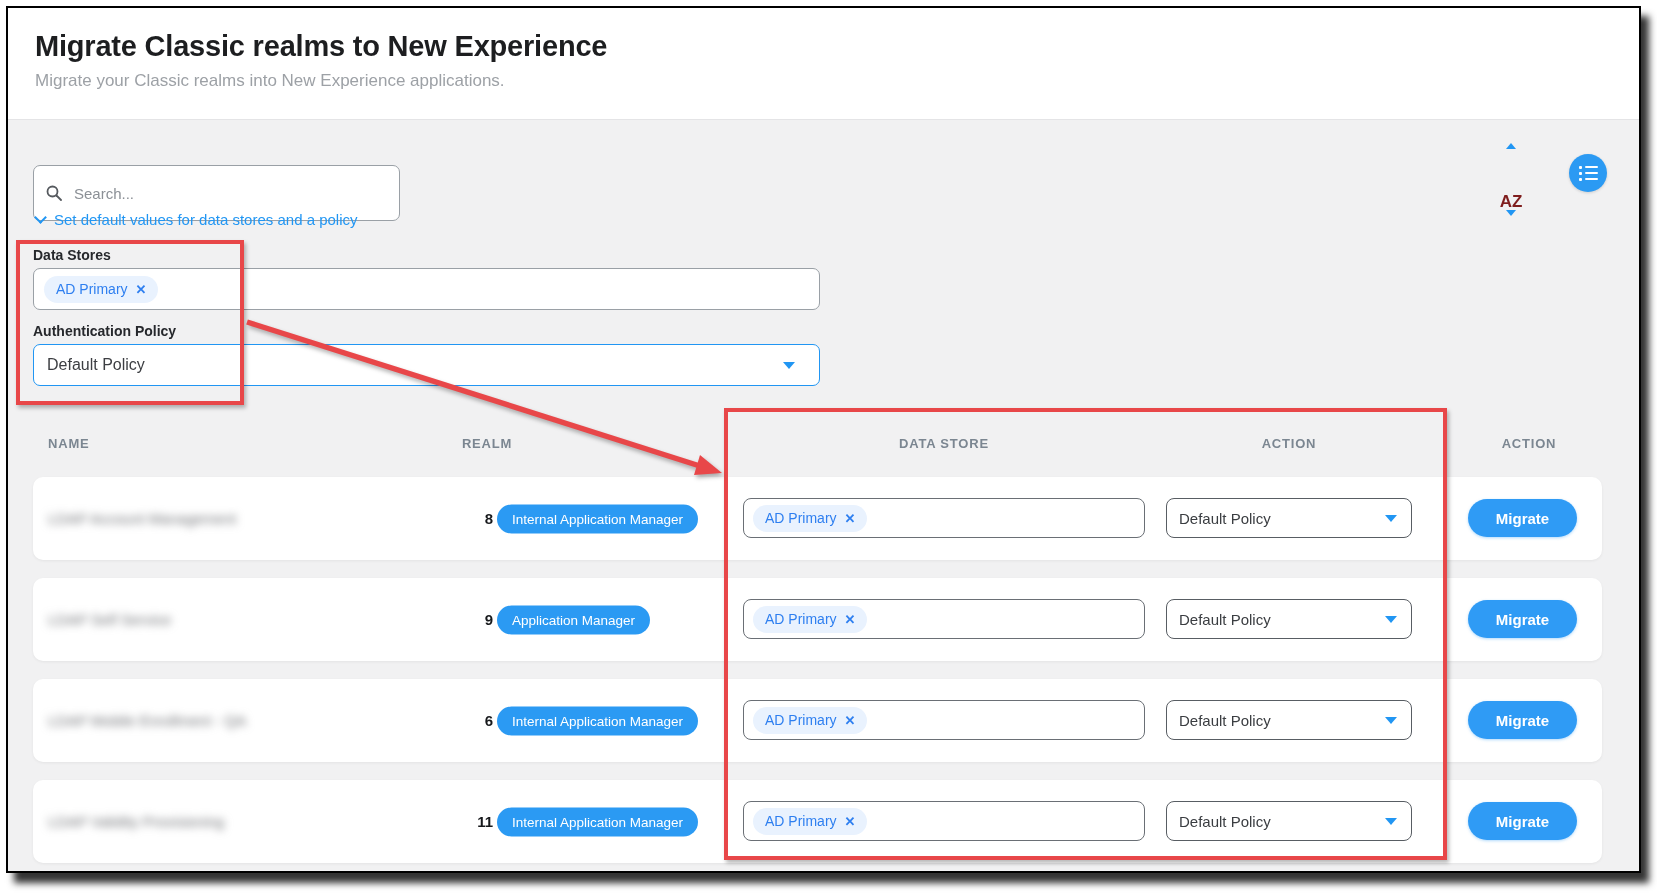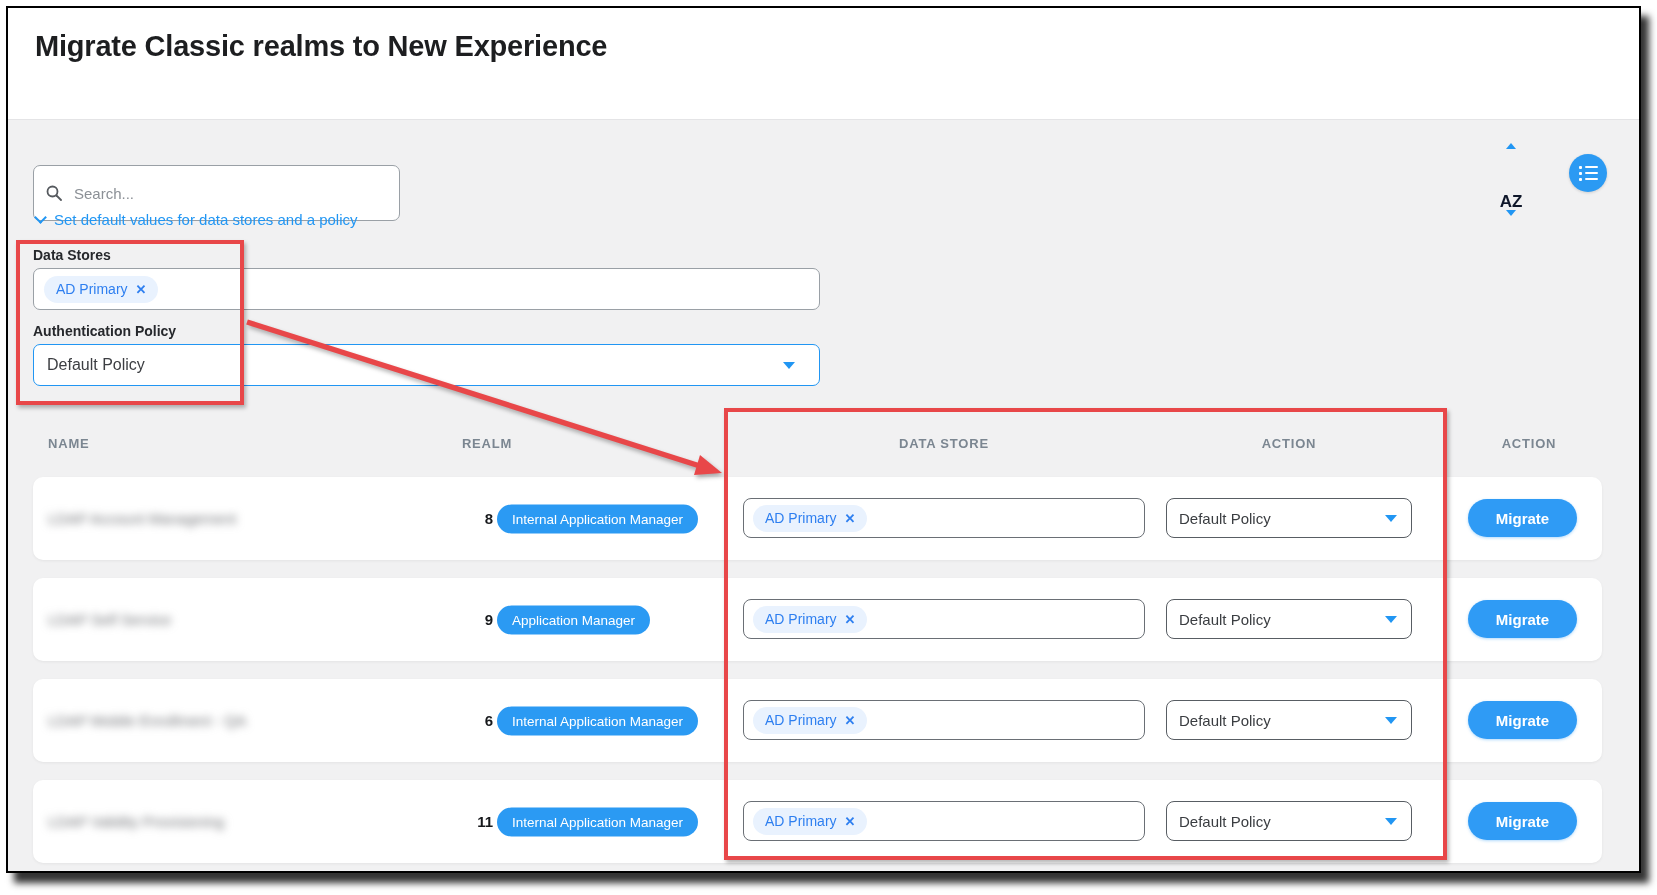--- a/index.html
+++ b/index.html
@@ -171,6 +171,7 @@
 
   <div class="page-header">
     <div class="page-title">Migrate Classic realms to New Experience</div>
+    <div class="page-subtitle">Migrate your Classic realms into New Experience applications.</div>
   </div>
 
   <div class="search-box">

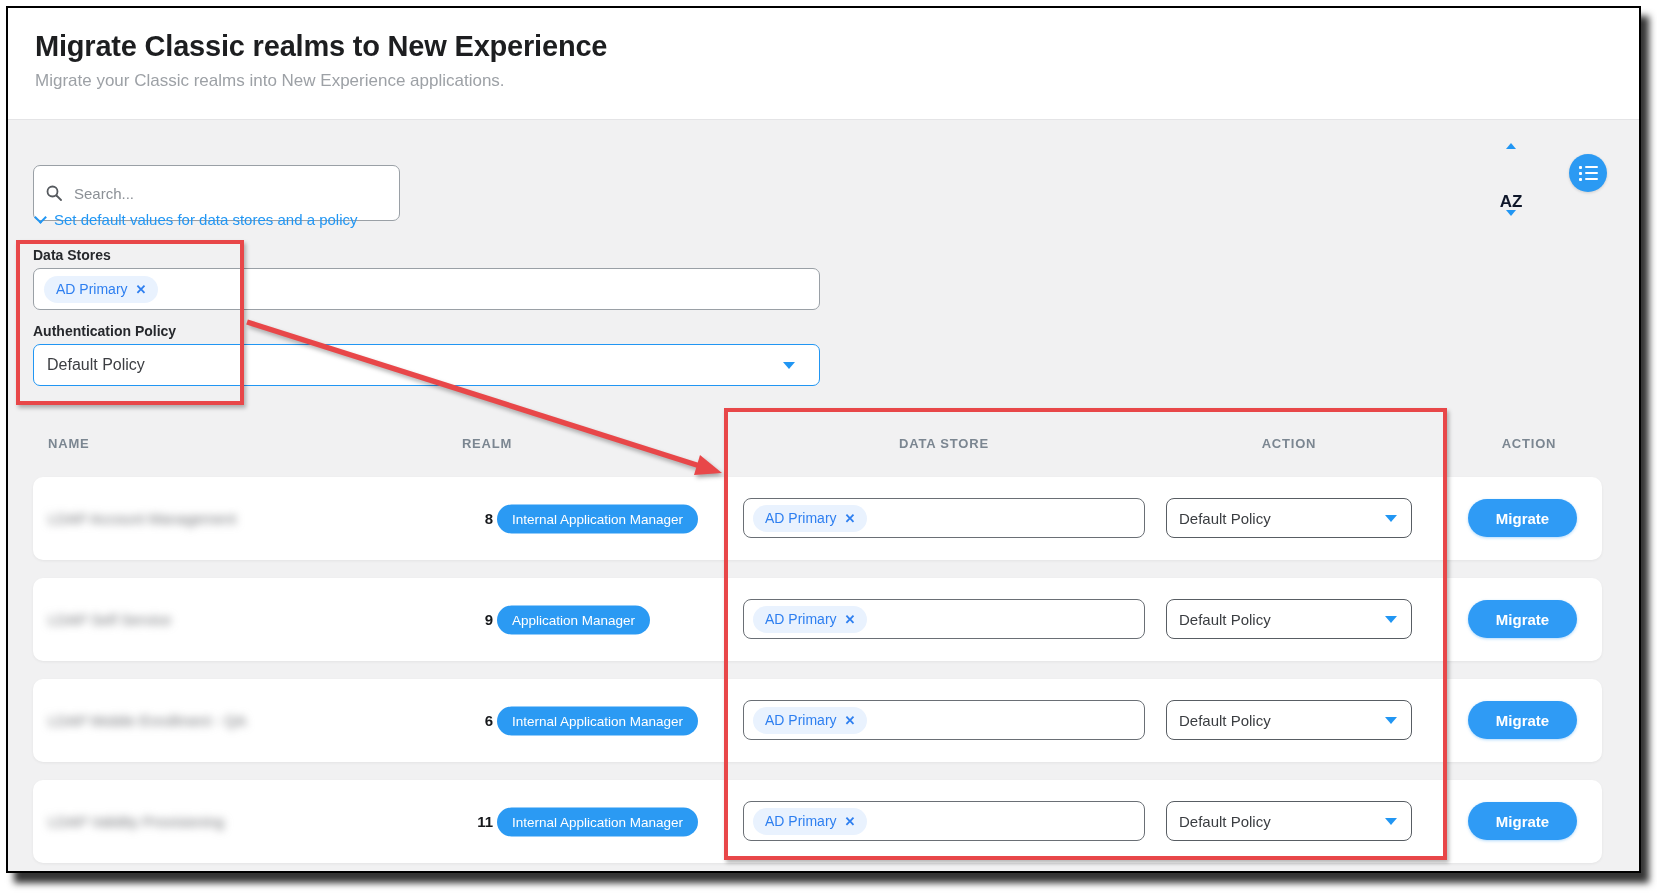--- a/index.html
+++ b/index.html
@@ -48,7 +48,7 @@
     display:flex; flex-direction:column; align-items:center; justify-content:center;
     cursor:pointer; z-index:2;
   }
-  .az-sort .az-letters { font-size:17px; font-weight:800; color:#0f172a; line-height:15px; letter-spacing:0;margin-top:44px; }
+  .az-sort .az-letters { font-size:17px; font-weight:800; color:#7f1d1d; line-height:15px; letter-spacing:0;margin-top:44px; }
   .tri-up { width:0; height:0; border-left:5px solid transparent; border-right:5px solid transparent; border-bottom:6px solid #2196f3; margin-bottom:1px; }
   .tri-down { width:0; height:0; border-left:5px solid transparent; border-right:5px solid transparent; border-top:6px solid #2196f3; margin-top:1px; }
 

